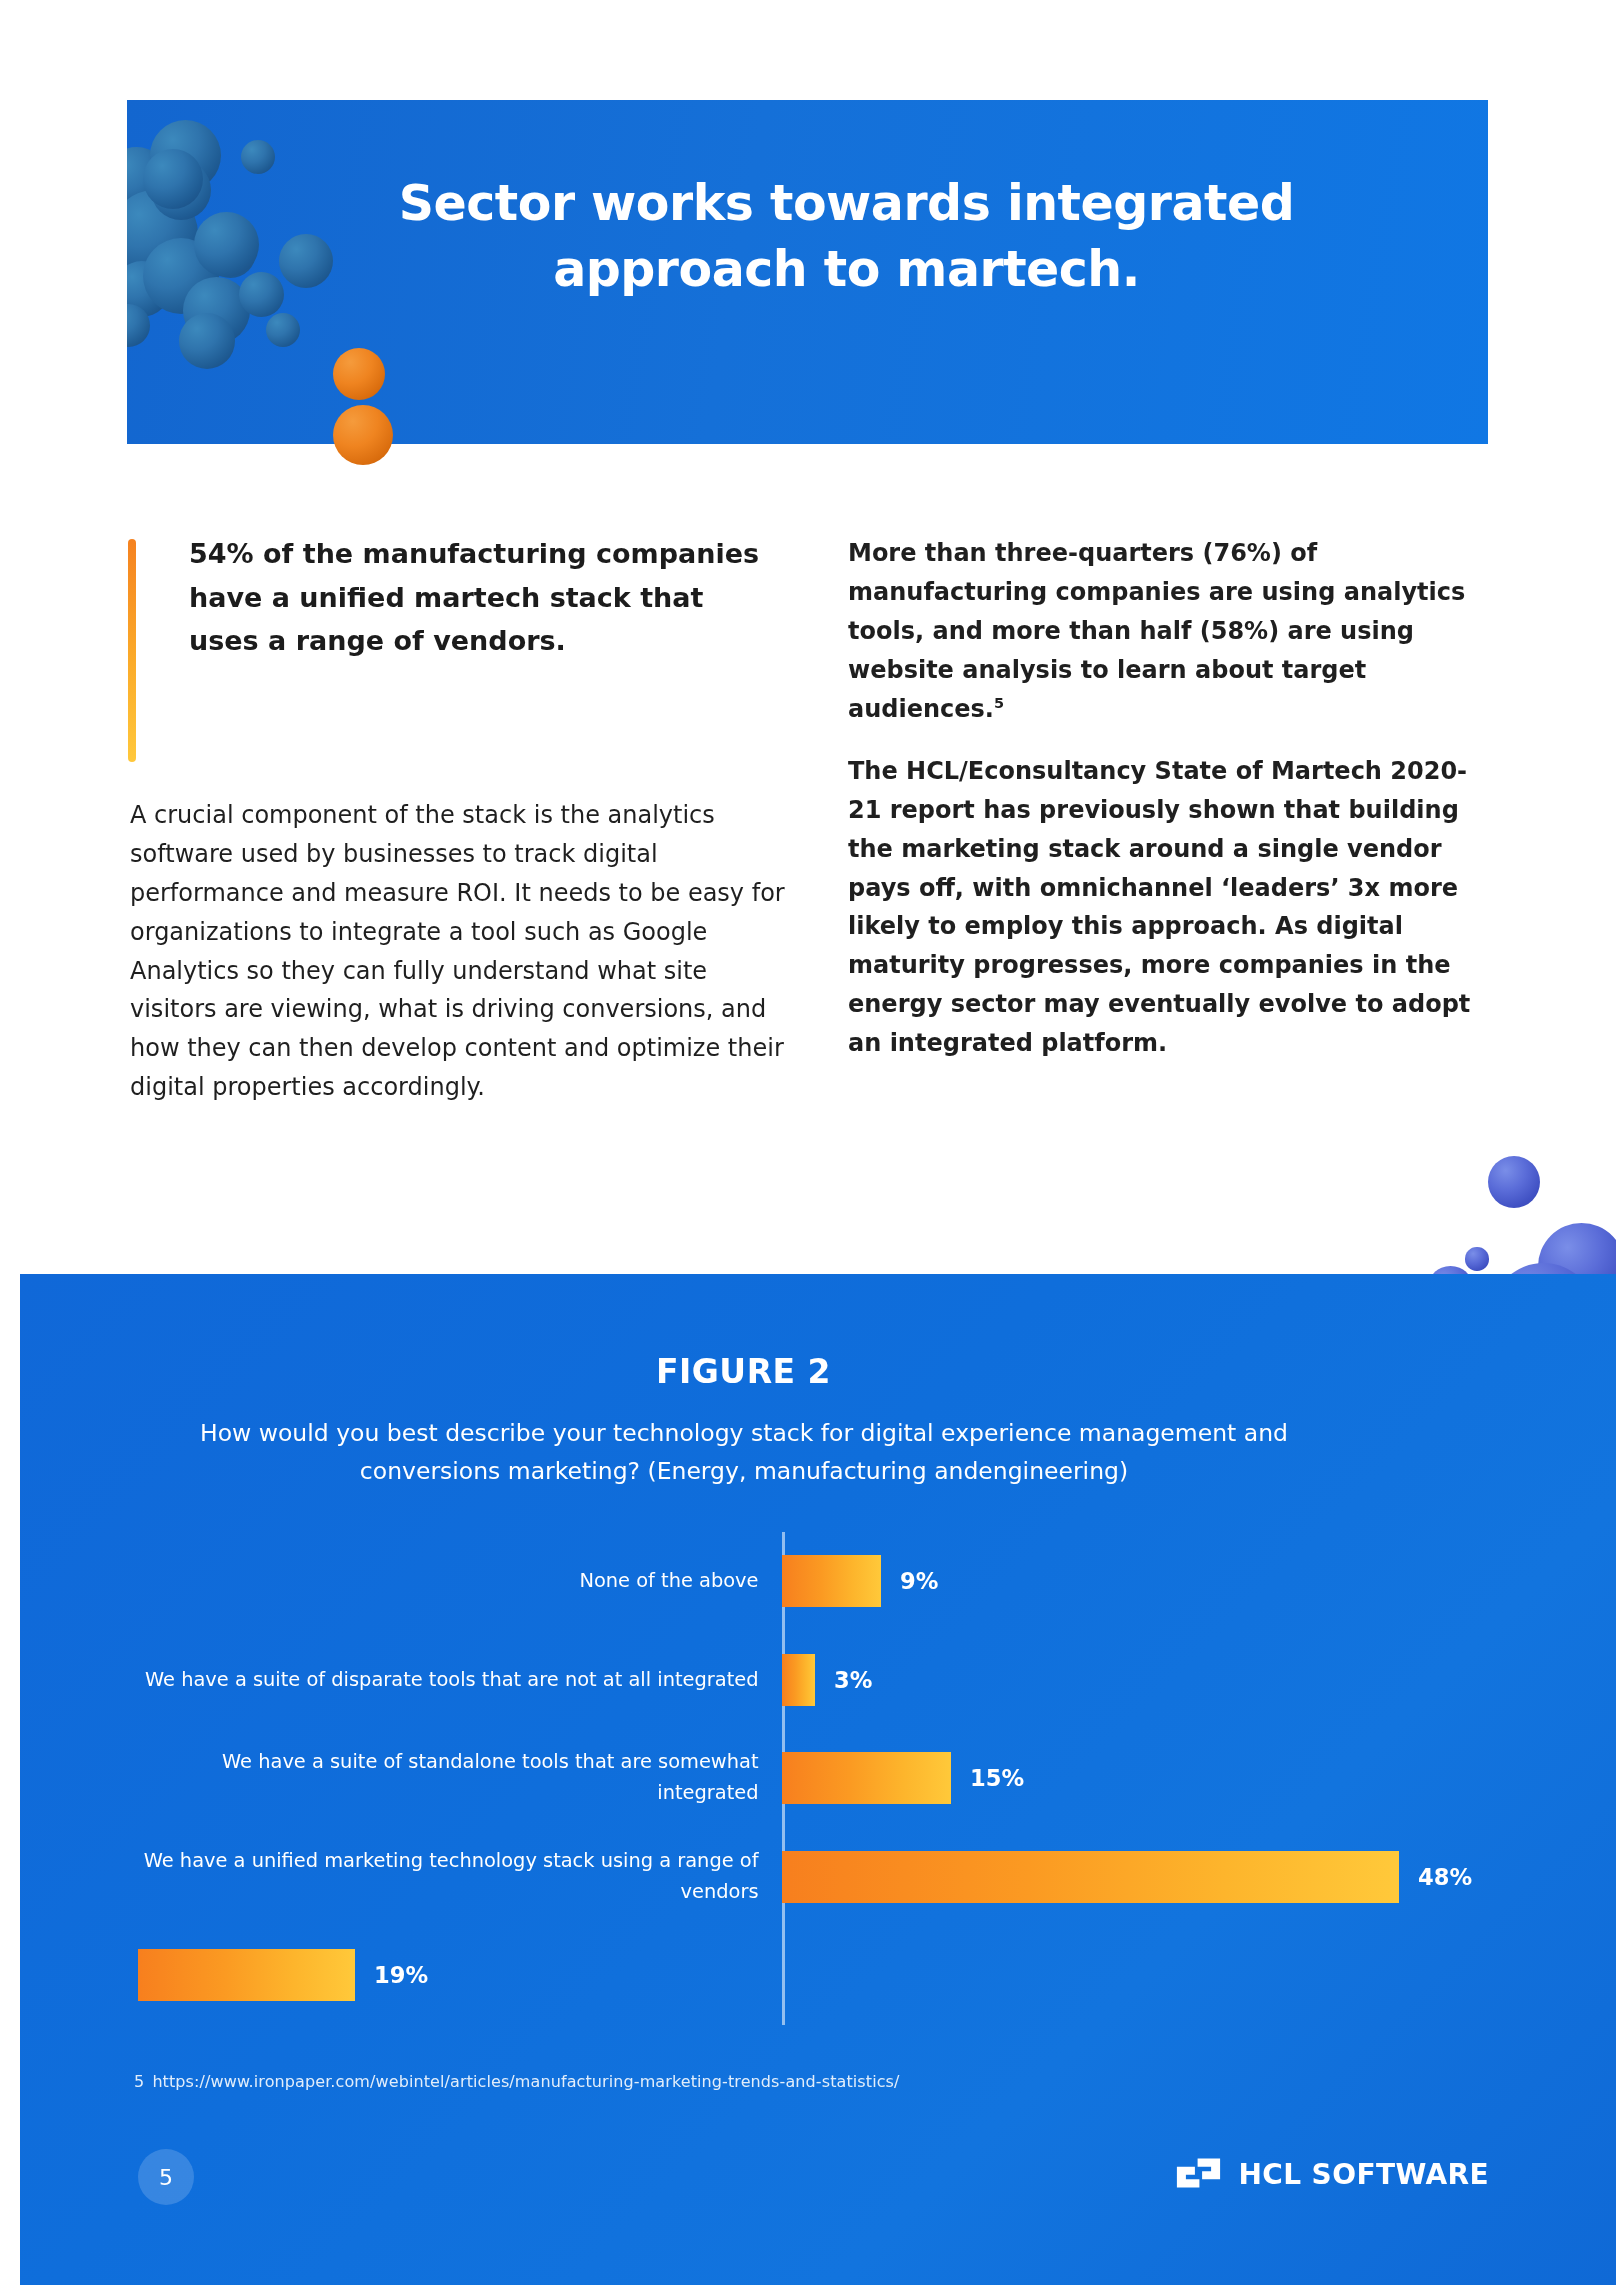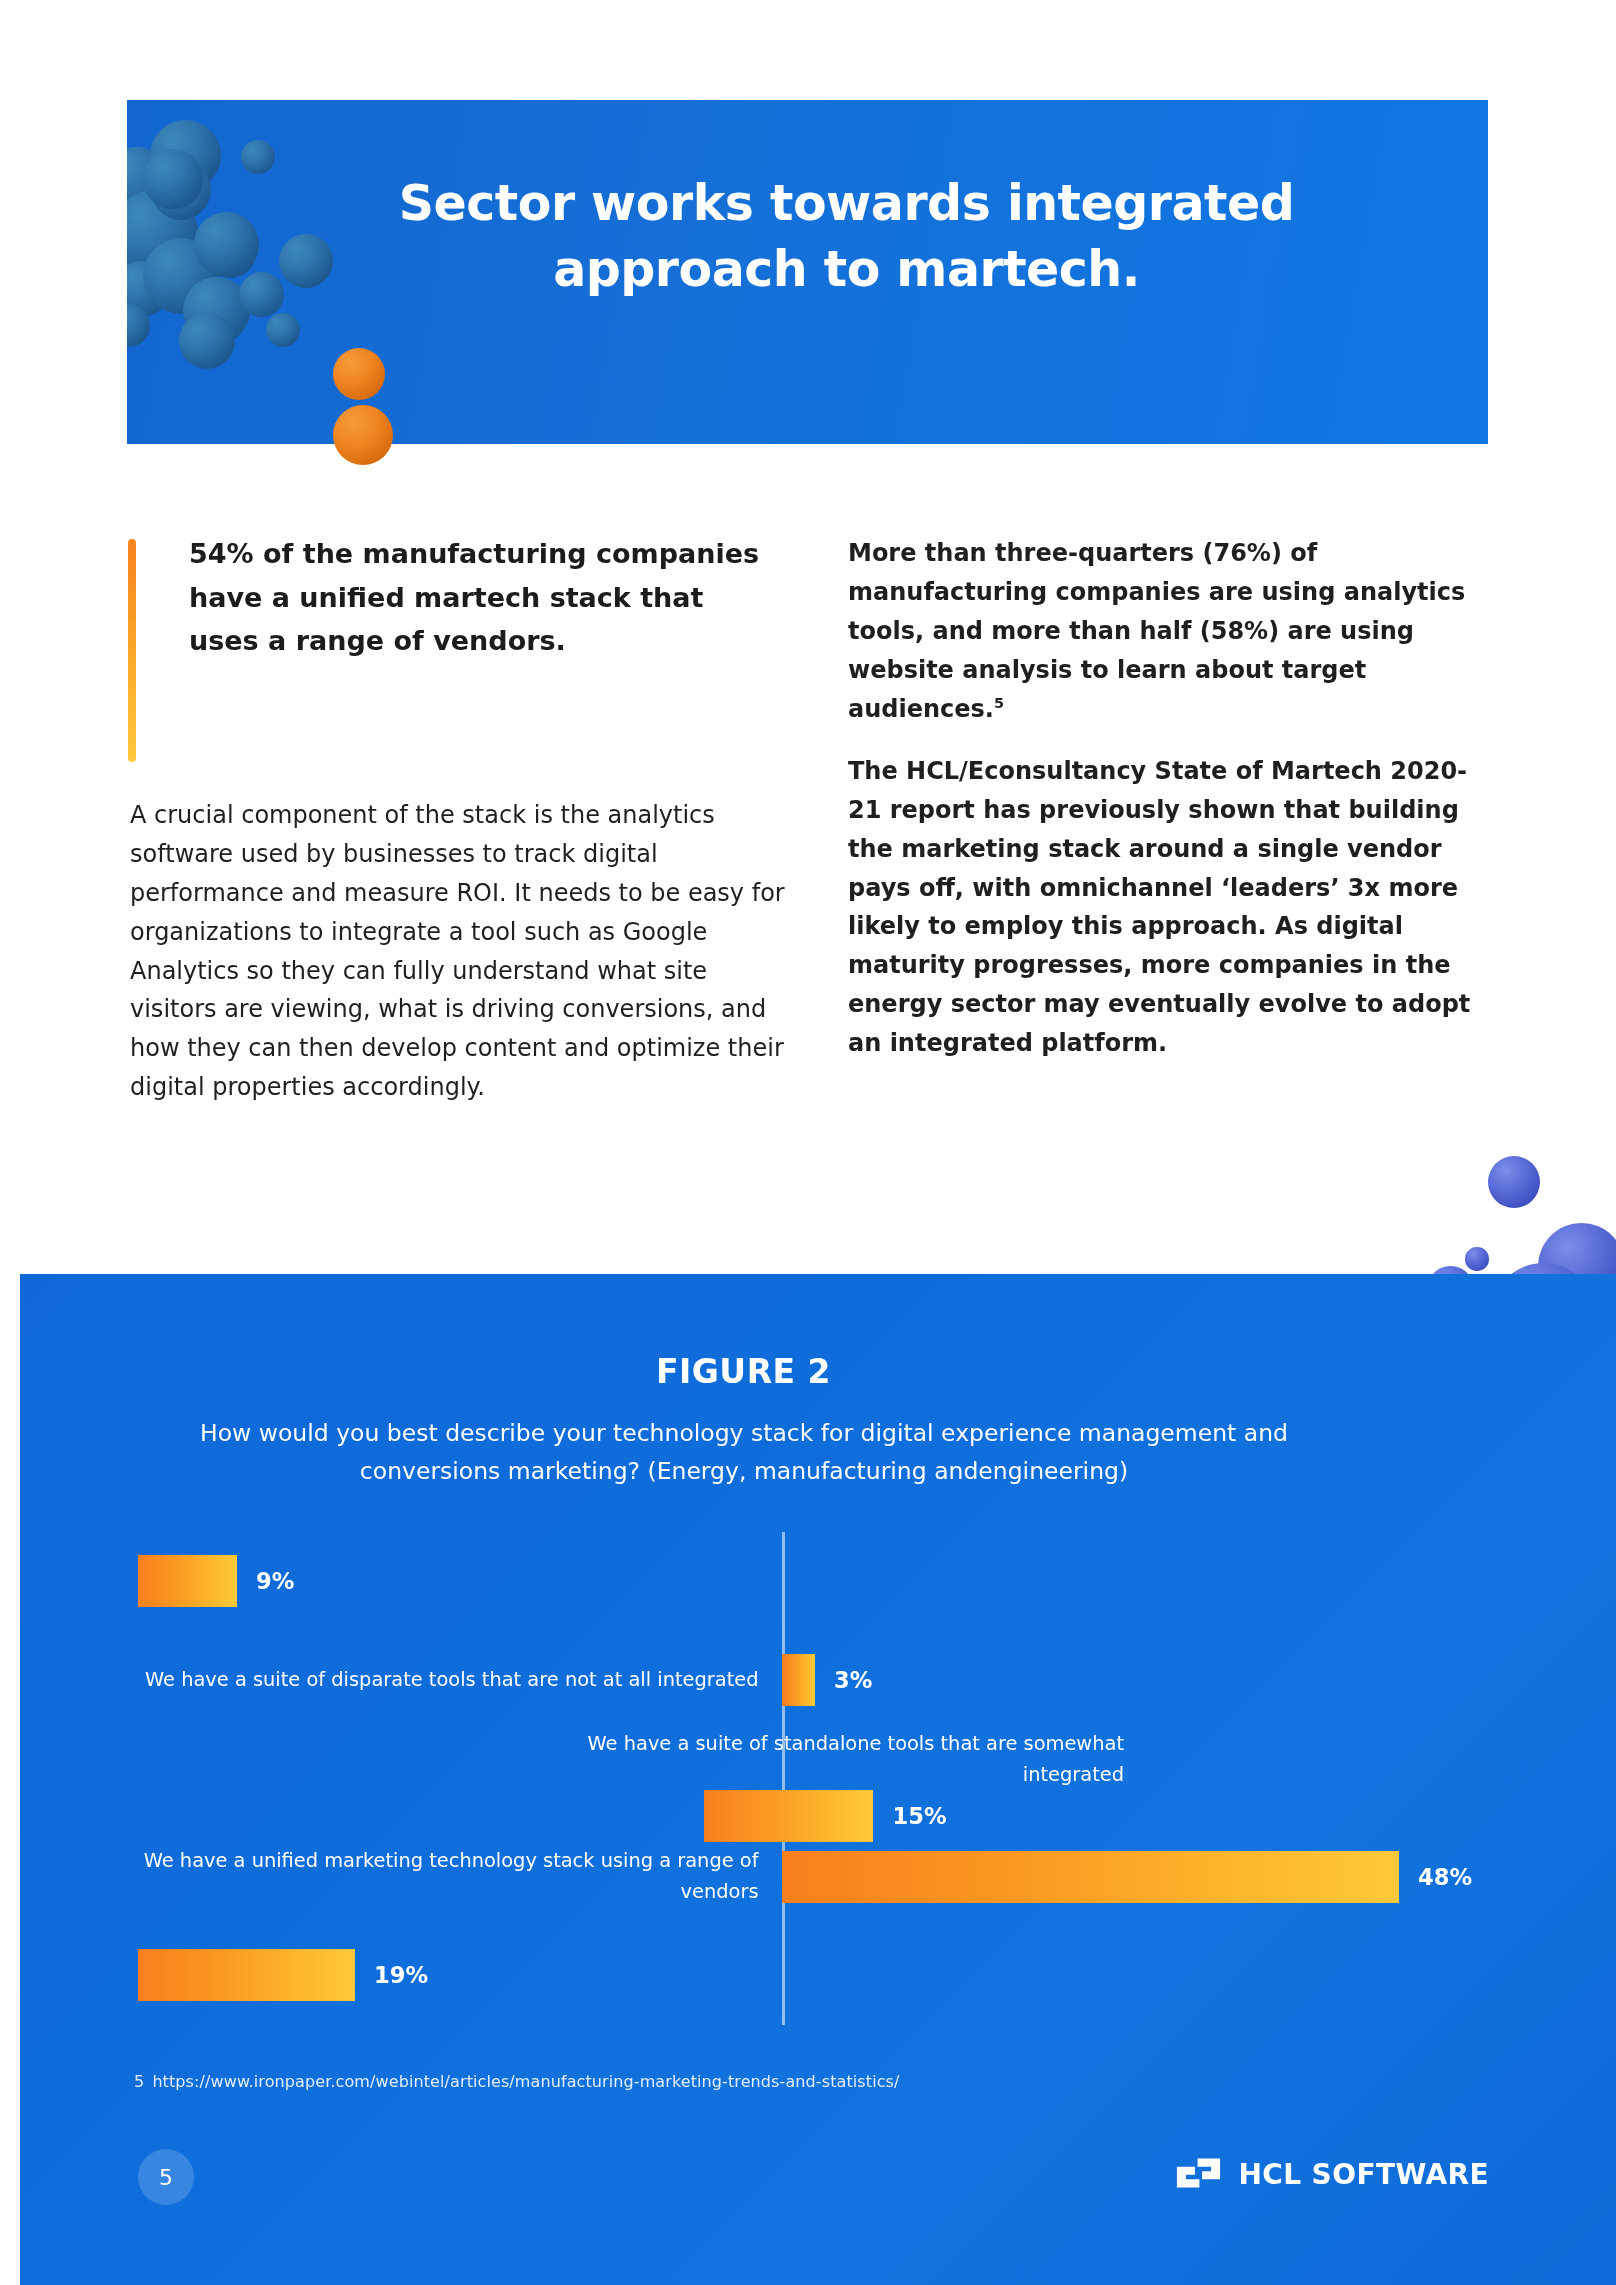--- a/index.html
+++ b/index.html
@@ -303,6 +303,7 @@
       <div id="axis-line"></div>
 
       <div class="chart-row" style="top:0px; height:98px;">
+        <div class="cat-label">None of the above</div>
         <div class="bar-zone">
           <div class="bar" style="width:99px;"></div>
           <div class="bar-value">9%</div>

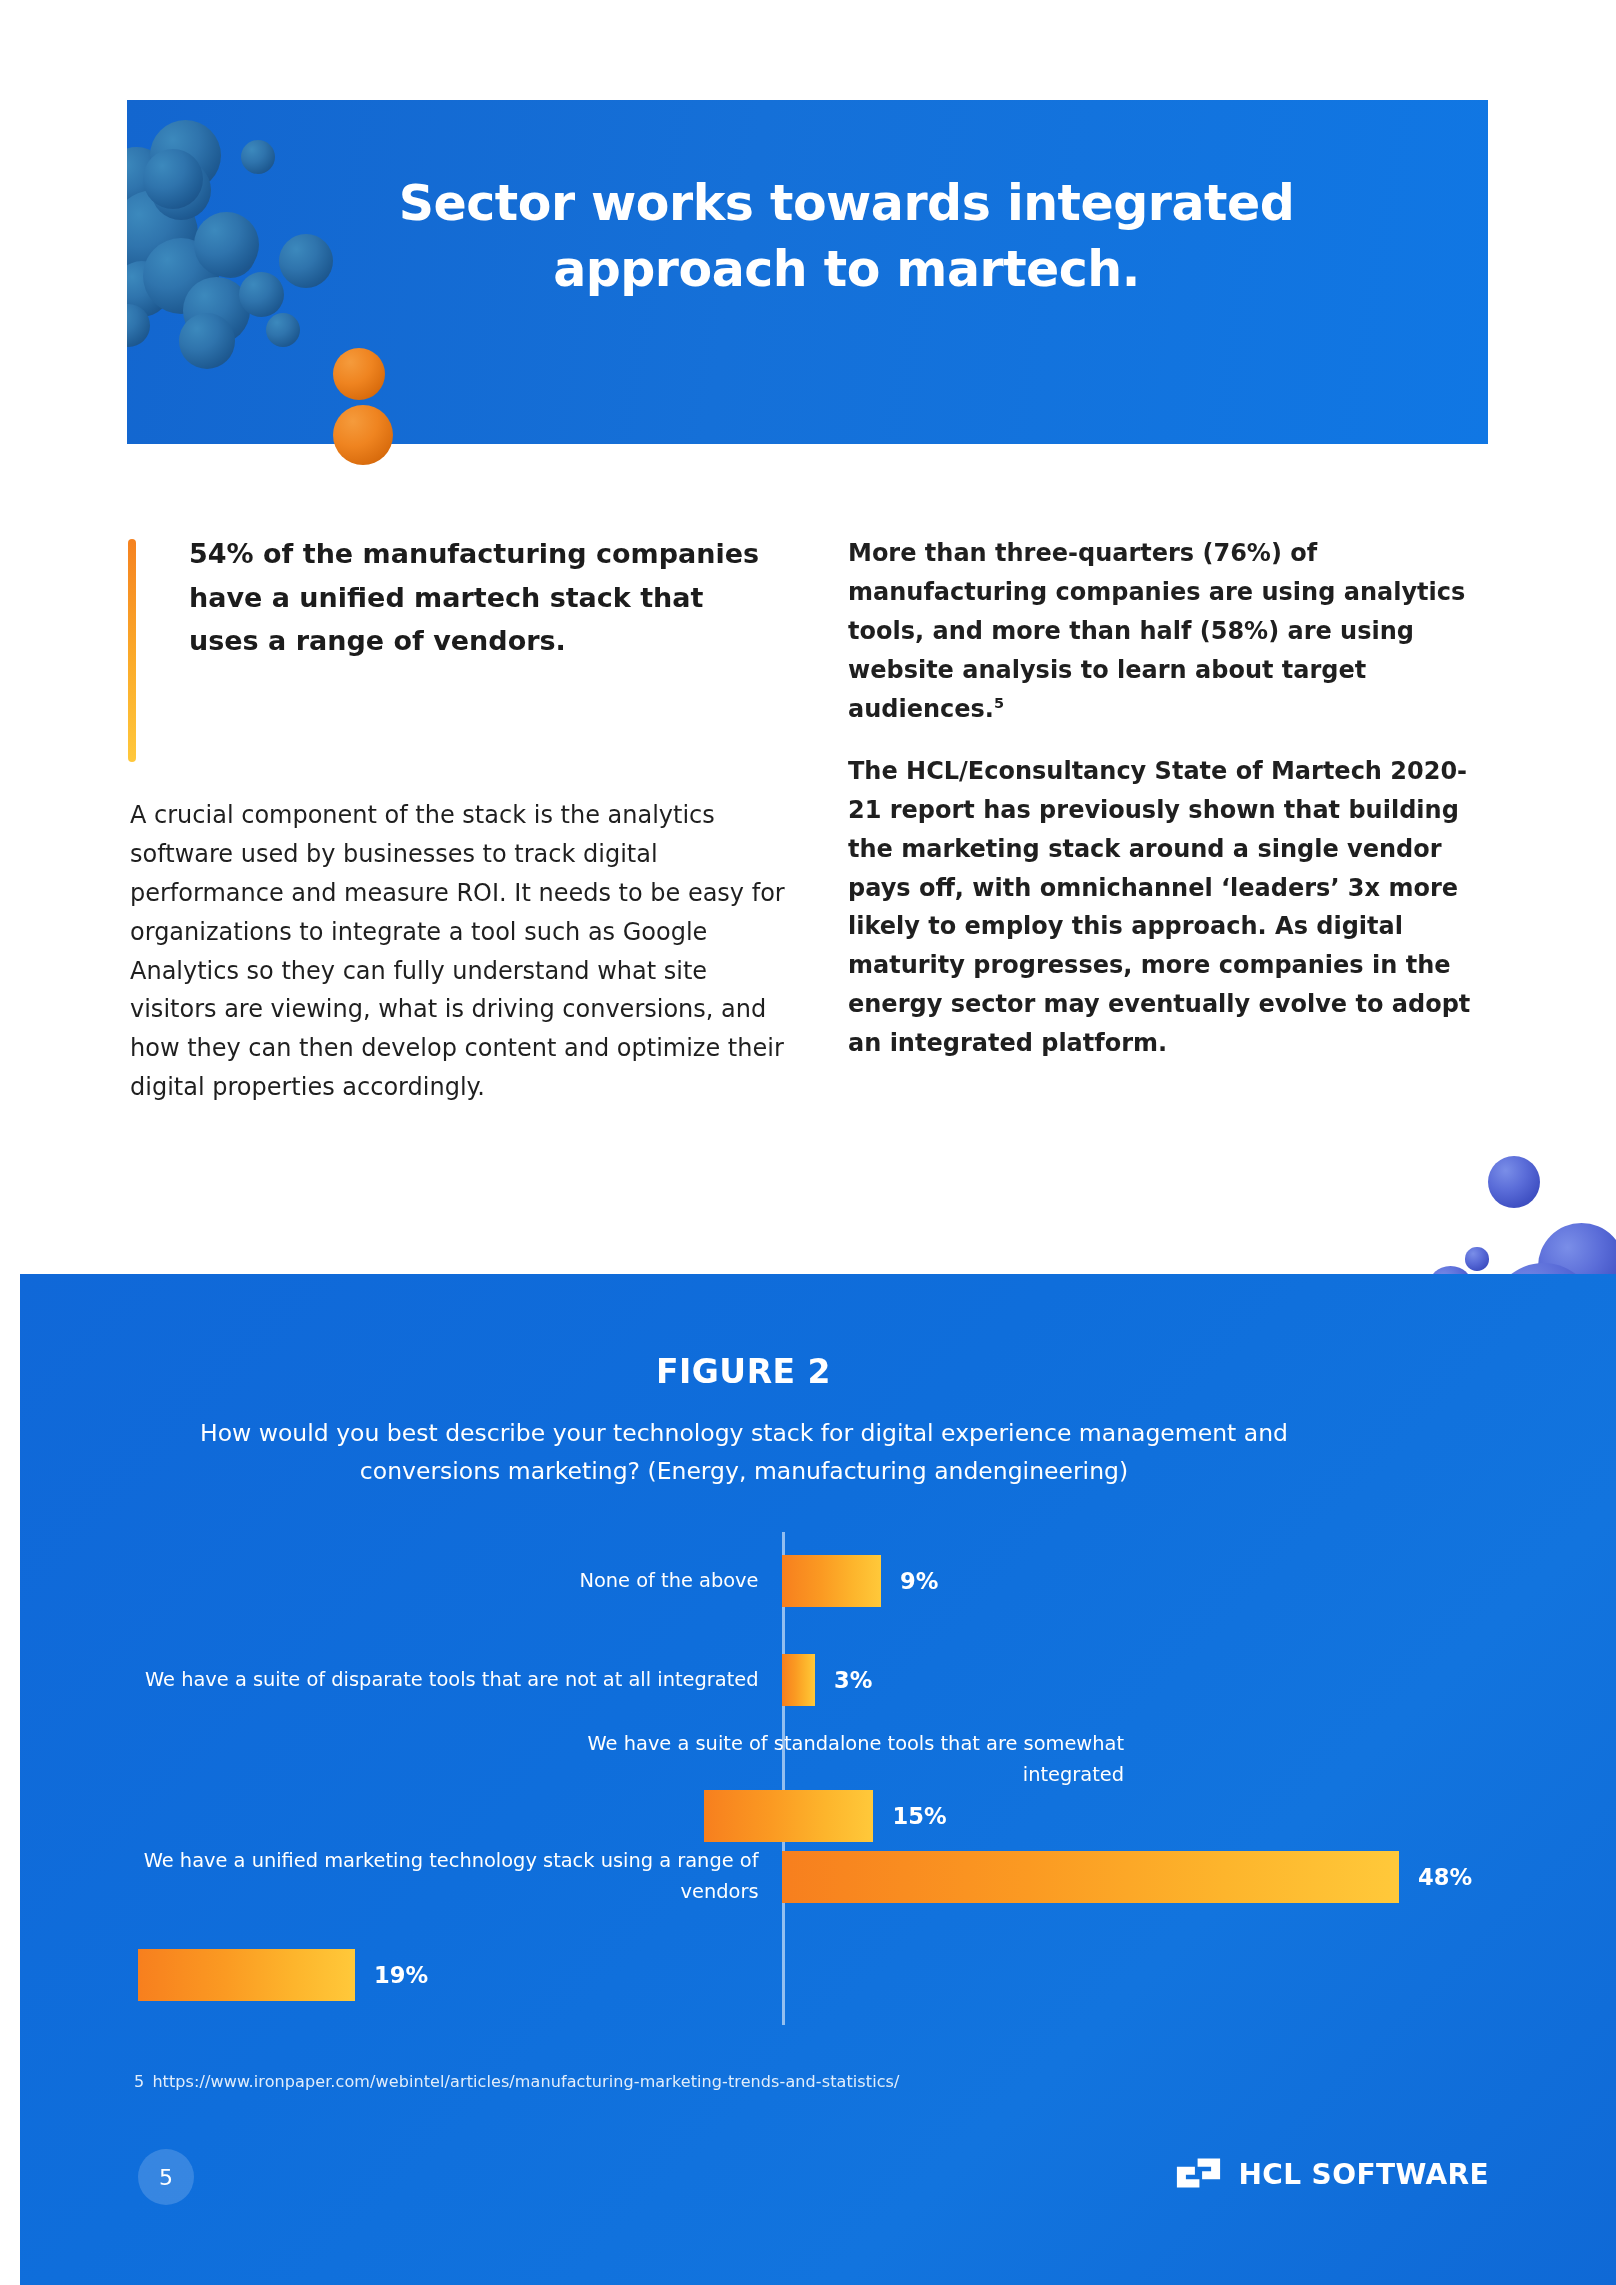--- a/index.html
+++ b/index.html
@@ -318,7 +318,7 @@
         </div>
       </div>
 
-      <div class="chart-row" style="top:197px; height:98px;flex-direction:column;">
+      <div class="chart-row" style="top:197px; height:98px;">
         <div class="cat-label">We have a suite of standalone tools that are somewhat integrated</div>
         <div class="bar-zone">
           <div class="bar" style="width:169px;"></div>

